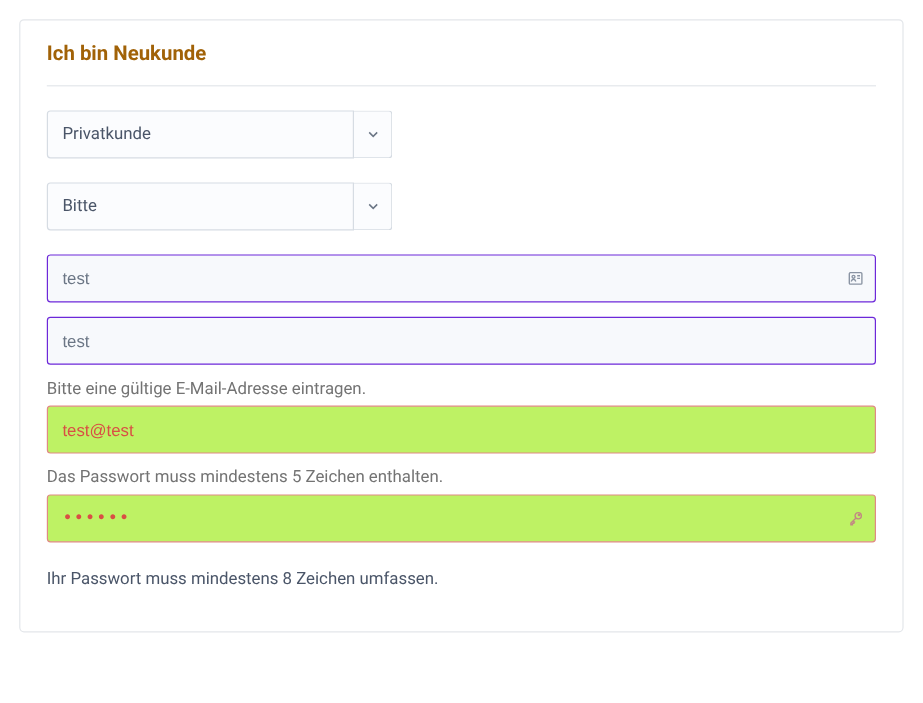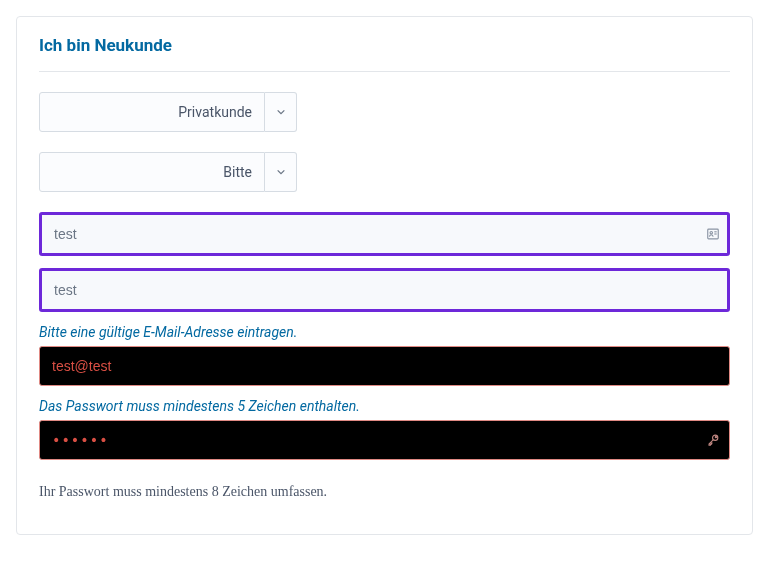--- a/index.html
+++ b/index.html
@@ -23,7 +23,7 @@
     .card-title {
       font-size: 17px;
       font-weight: 700;
-      color: #0369a1;
+      color: #a16207;
       padding-bottom: 16px;
       border-bottom: 1px solid #e3e6ea;
       margin-bottom: 20px;

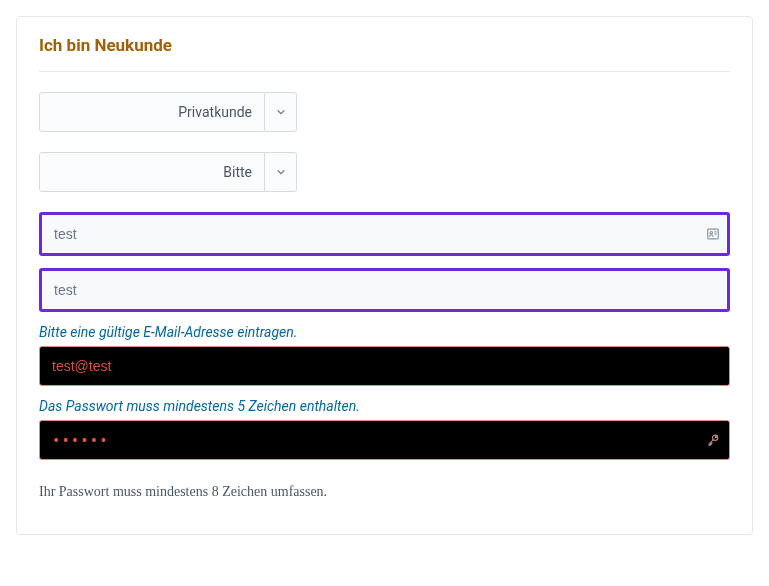--- a/index.html
+++ b/index.html
@@ -31,8 +31,7 @@
     .select-wrap {
       display: inline-flex;
       margin-bottom: 20px;
-      width: 258px;
-      text-align: right;
+      width: 288px;
     }
     .select-main {
       flex: 1;

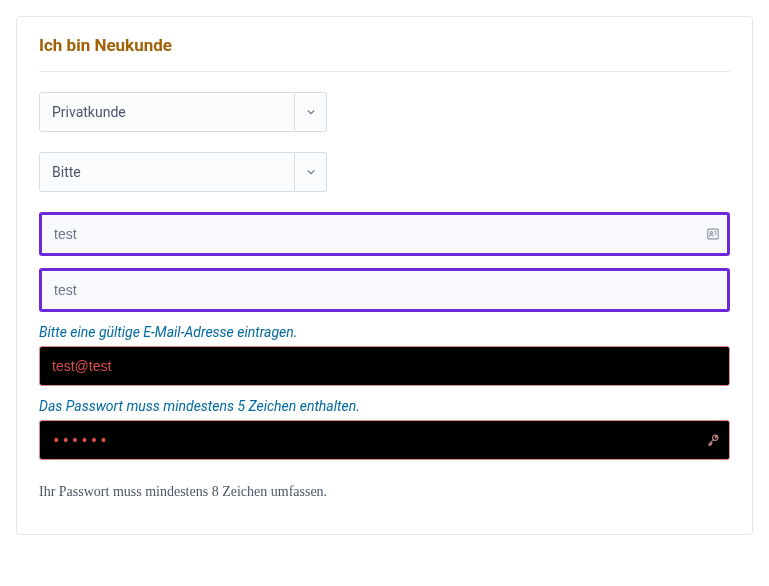--- a/index.html
+++ b/index.html
@@ -64,7 +64,7 @@
     }
     .text-input {
       width: 100%;
-      border: 3px solid #6d28d9;
+      border: 1px solid #6d28d9;
       background: #f7f9fc;
       padding: 11px 12px;
       border-radius: 3px;

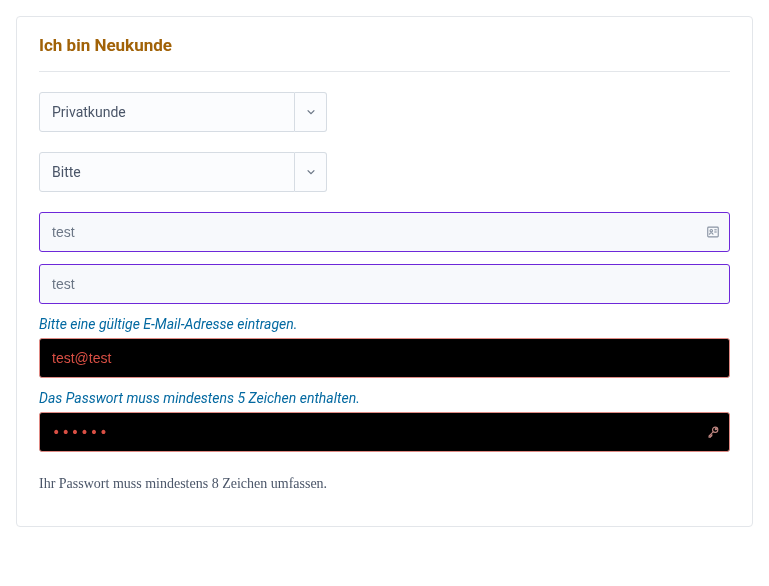--- a/index.html
+++ b/index.html
@@ -78,11 +78,10 @@
       color: #d94f44;
     }
     .error-msg {
-      color: #0369a1;
+      color: #737373;
       font-size: 14px;
       margin-bottom: 6px;
       margin-top: 10px;
-      font-style: italic;
     }
     .input-icon-right {
       position: absolute;

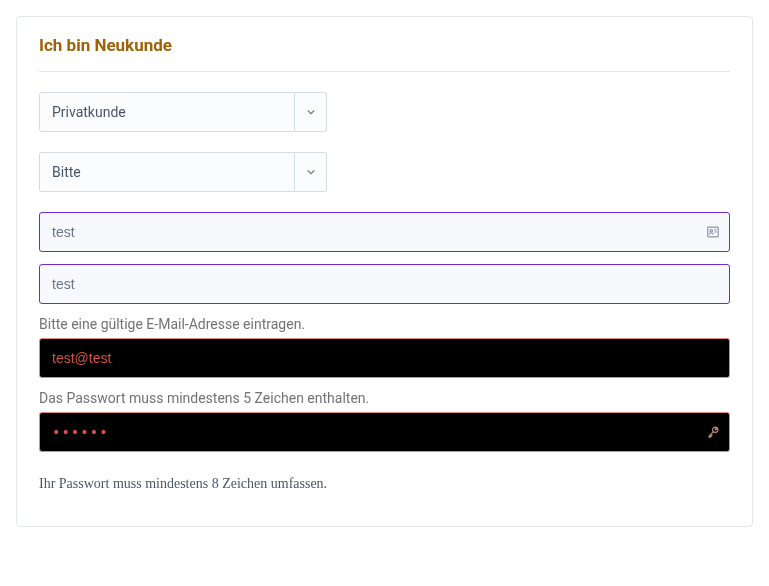--- a/index.html
+++ b/index.html
@@ -74,7 +74,7 @@
     }
     .text-input.error {
       border: 1px solid #e08a84;
-      background: #000000;
+      background: #bef264;
       color: #d94f44;
     }
     .error-msg {

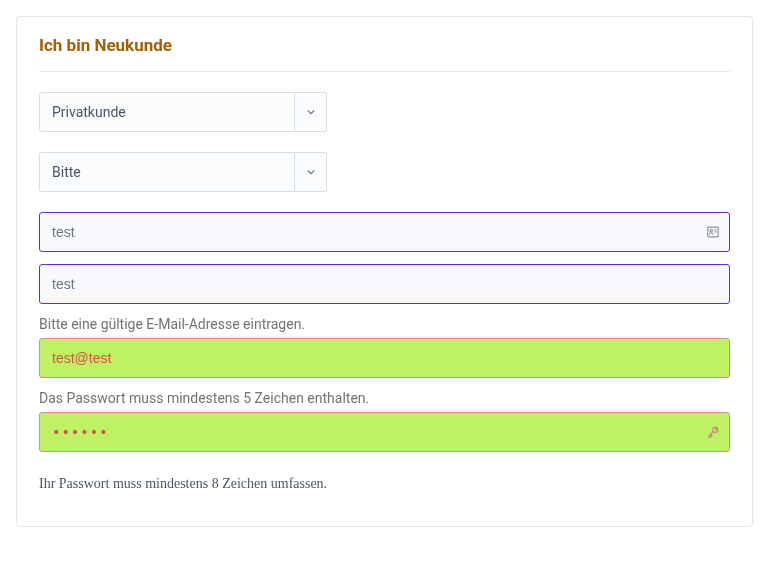--- a/index.html
+++ b/index.html
@@ -97,7 +97,6 @@
       font-size: 14px;
       line-height: 1.7;
       margin-top: 20px;
-      font-family: Liberation Serif, serif;
     }
     .pwd-dots {
       letter-spacing: 1px;

